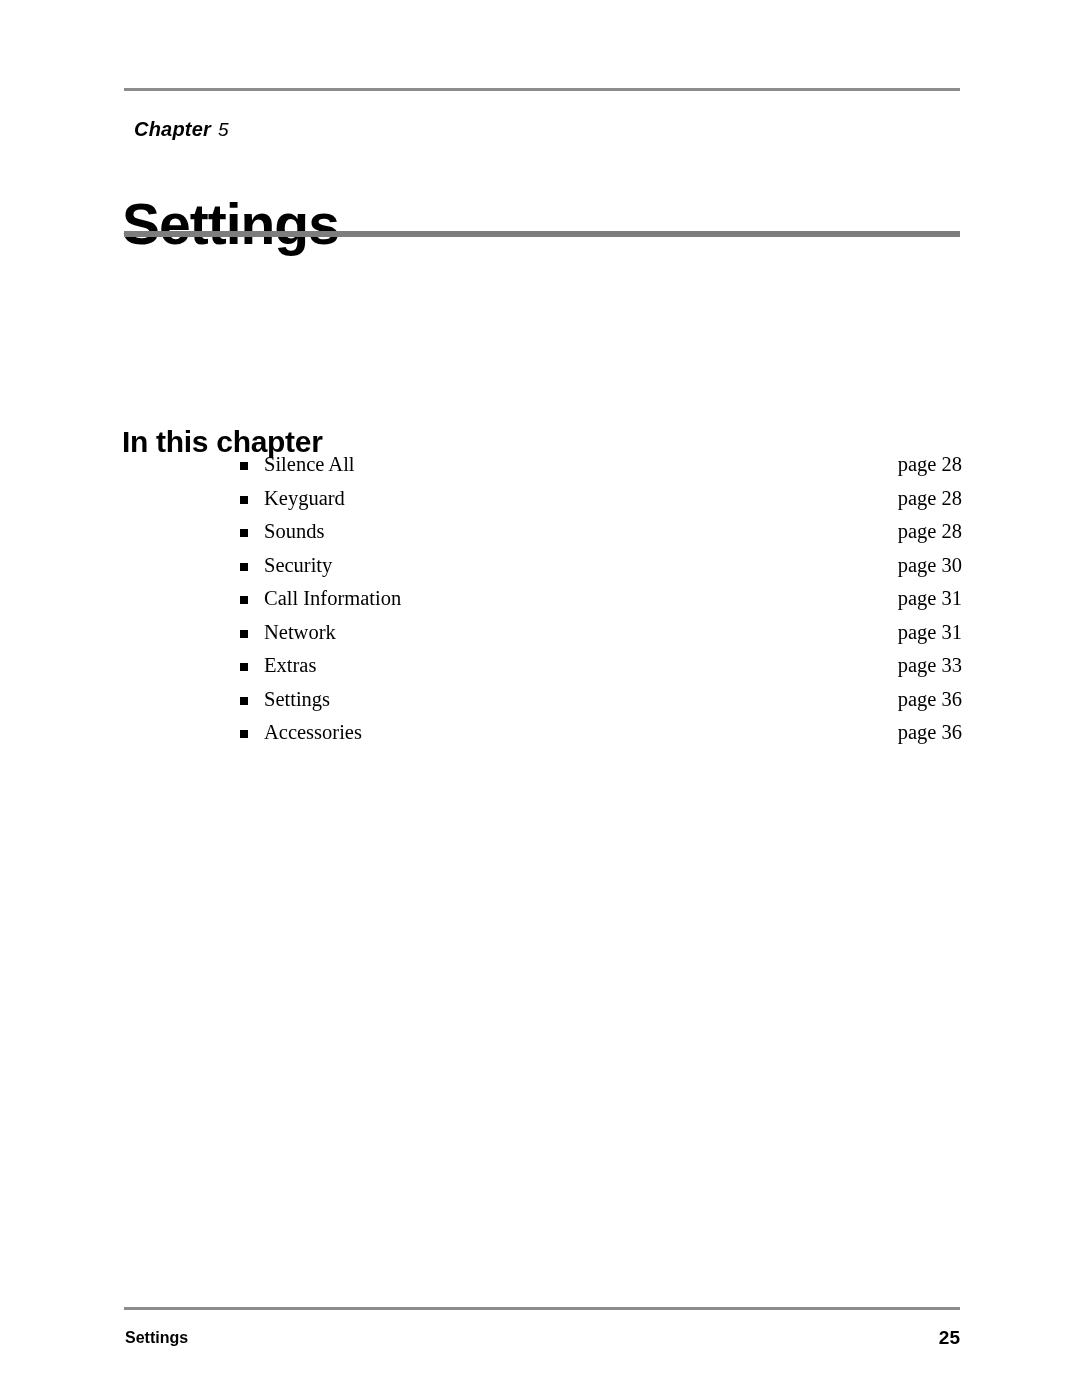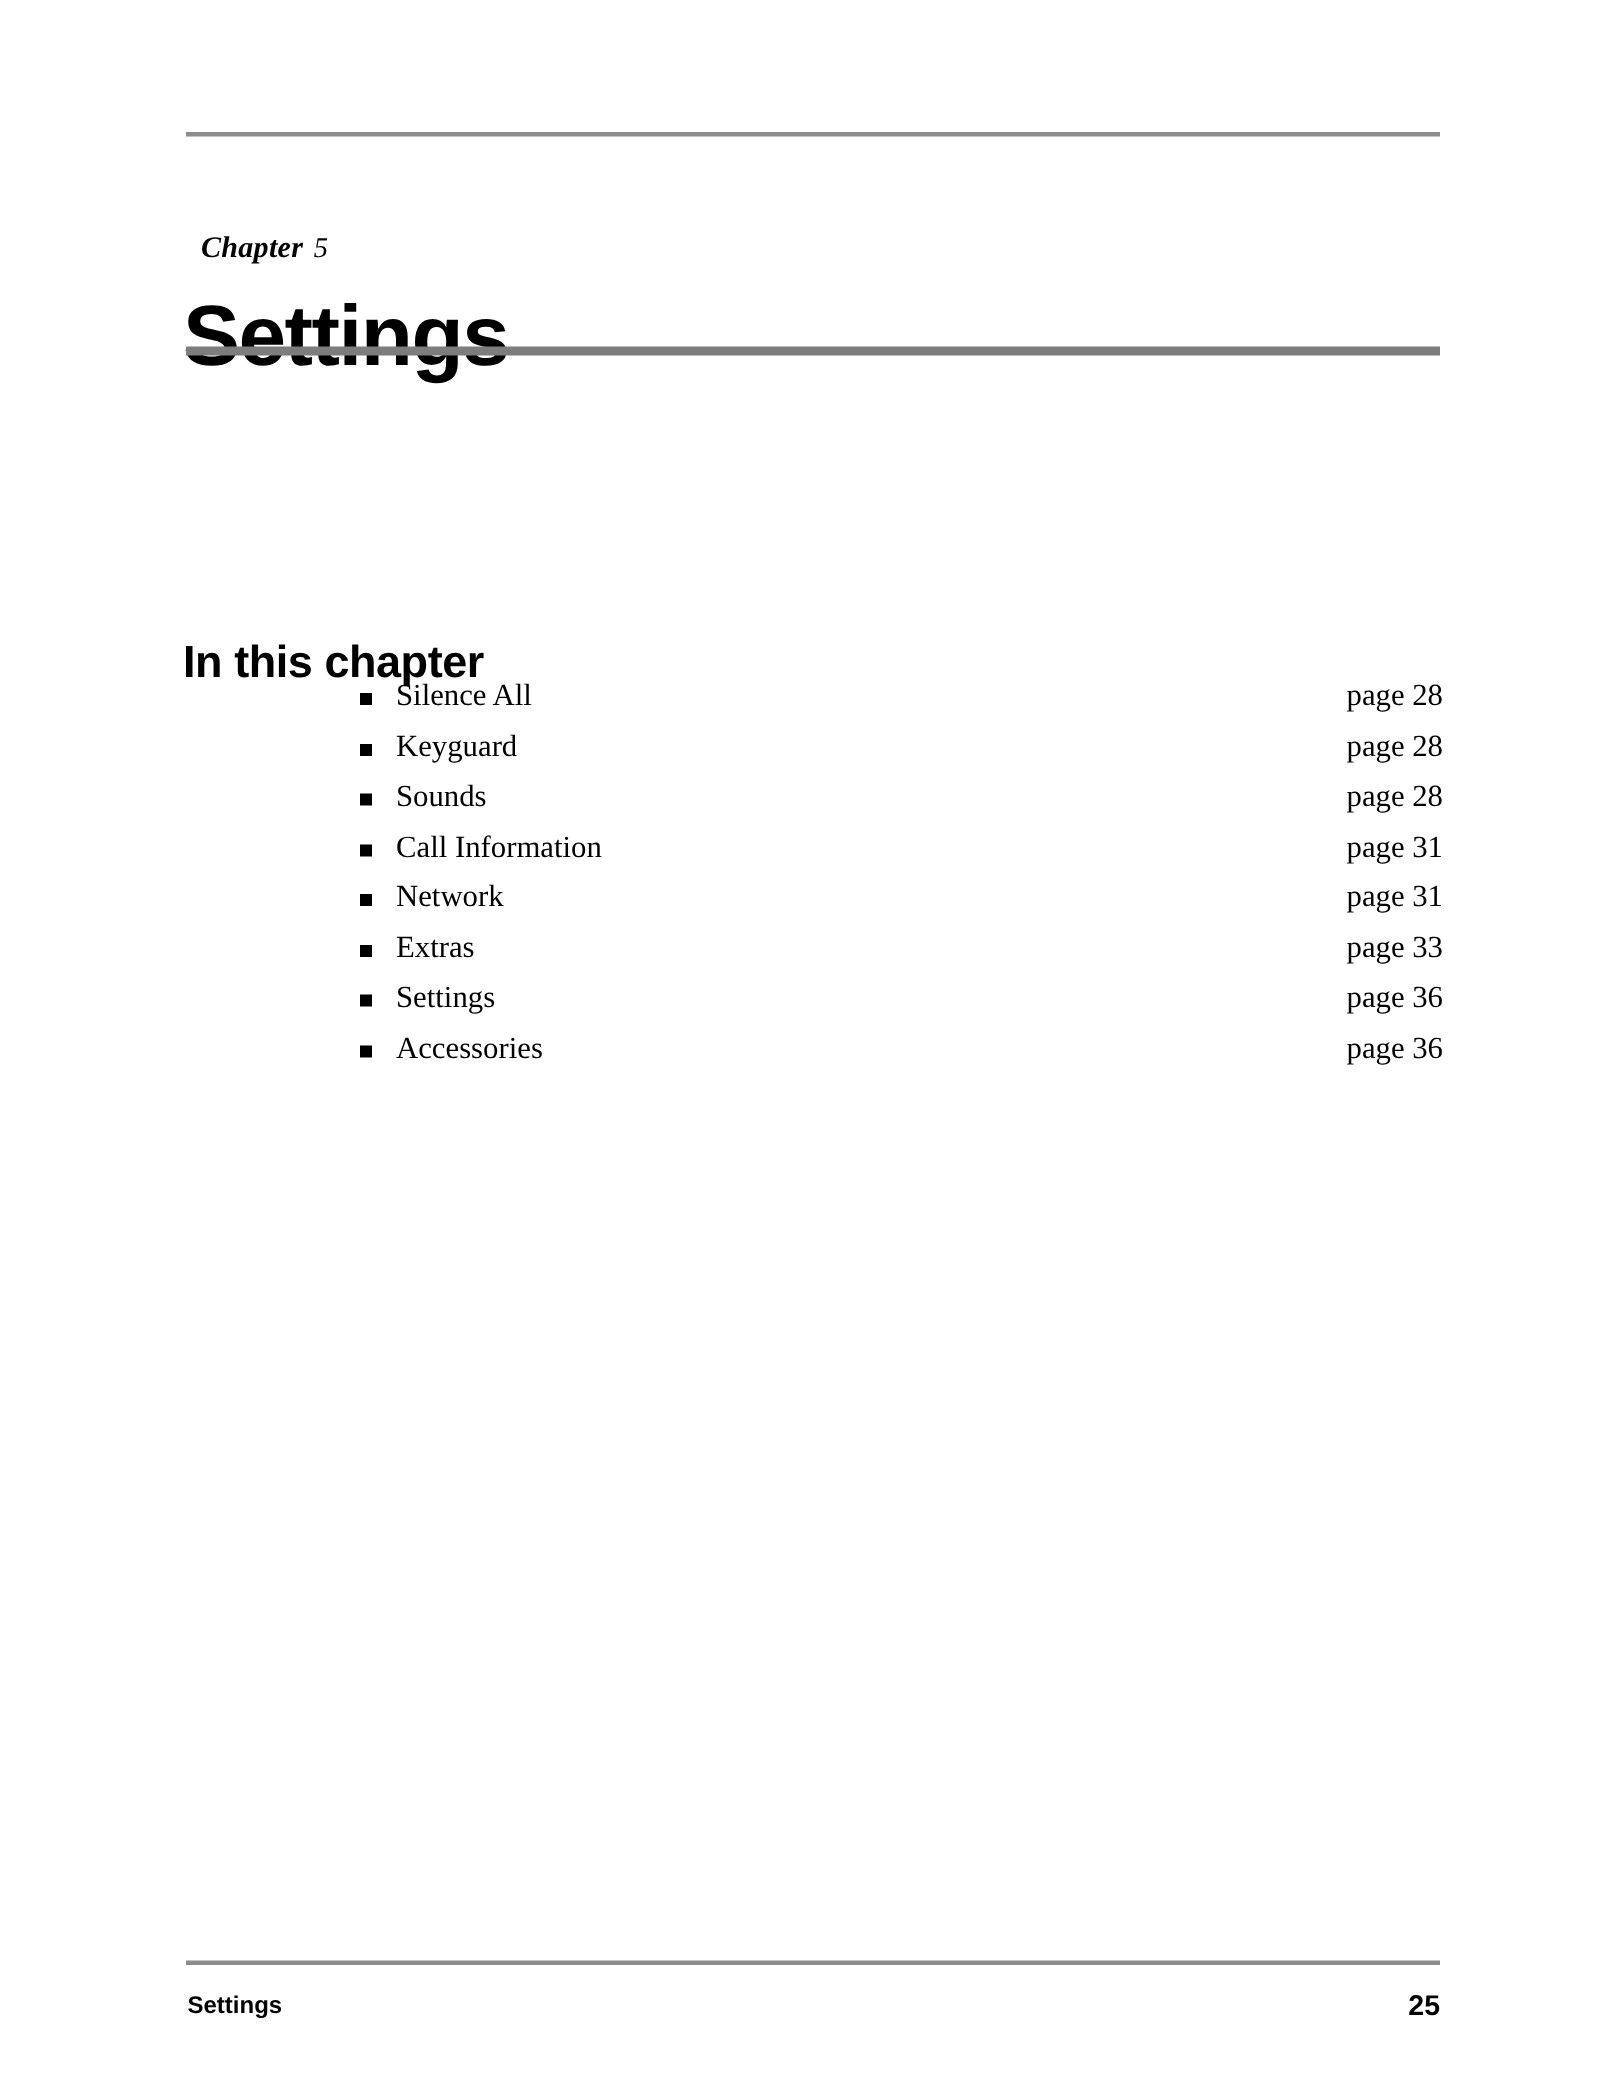--- a/index.html
+++ b/index.html
@@ -32,13 +32,12 @@
     position: absolute;
     left: 134px;
     top: 118px;
-    font-family: Liberation Serif, serif;
+    font-family: Liberation Sans, sans-serif;
     font-weight: bold;
     font-style: italic;
     font-size: 20px;
     letter-spacing: 0.2px;
     color: #000;
-    margin-top: 36px;
   }
   .chapter-label .num {
     font-weight: normal;

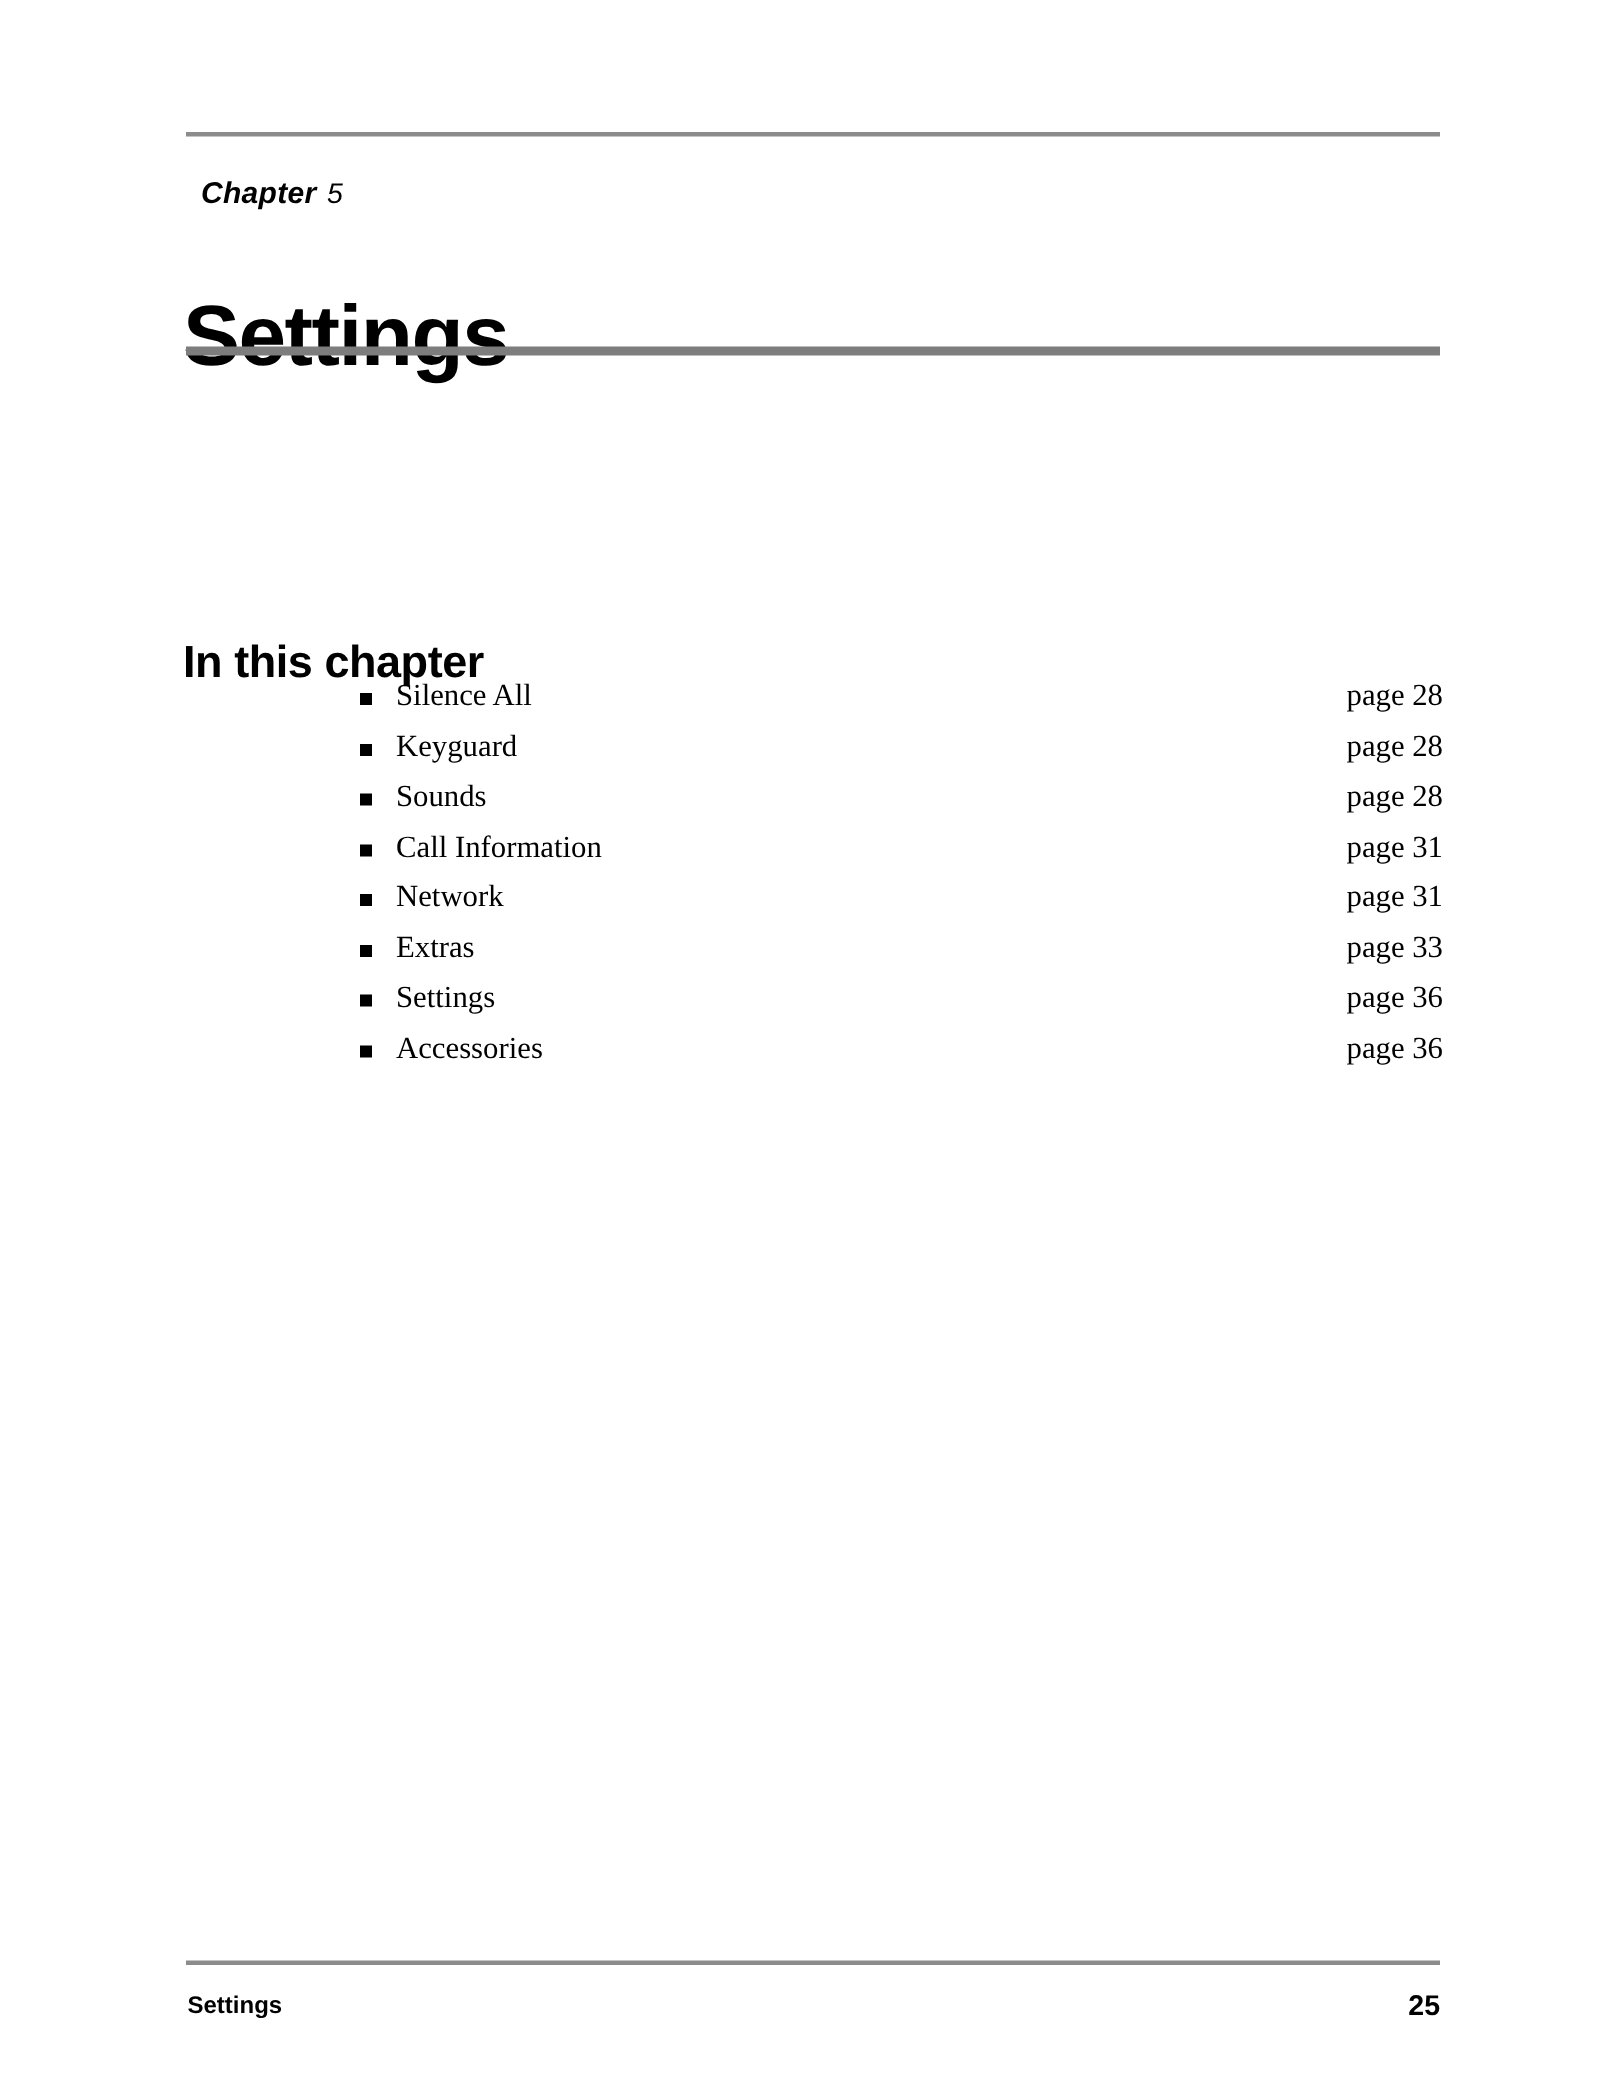--- a/index.html
+++ b/index.html
@@ -196,6 +196,11 @@
     </div>
     <div class="toc-row">
       <span class="toc-bullet"></span>
+      <span class="toc-label">Security</span>
+      <span class="toc-page">page 30</span>
+    </div>
+    <div class="toc-row">
+      <span class="toc-bullet"></span>
       <span class="toc-label">Call Information</span>
       <span class="toc-page">page 31</span>
     </div>

